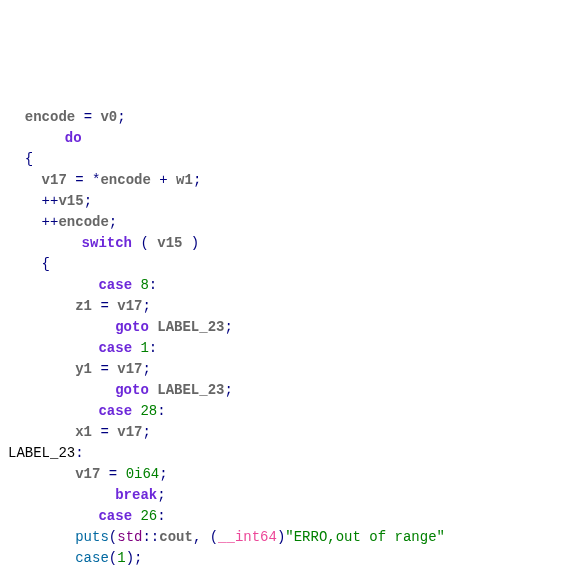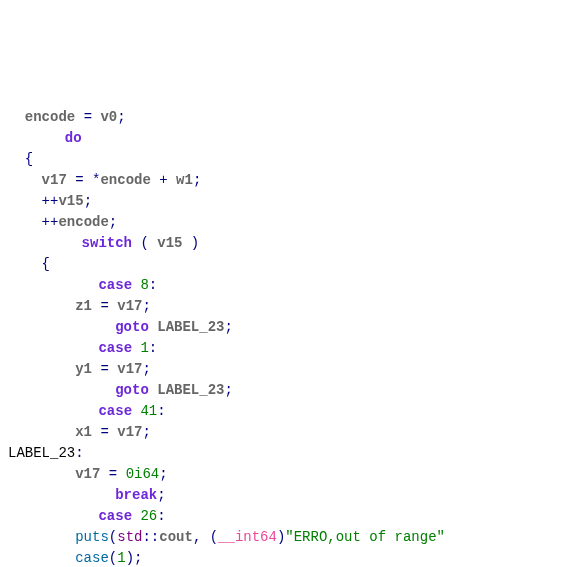--- a/index.html
+++ b/index.html
@@ -49,7 +49,7 @@
 <span>      <span class="kw">case</span><span> </span><span class="num">1</span><span class="pn">:</span></span>
 <span>        <span class="var">y1</span><span class="pn"> = </span><span class="var">v17</span><span class="pn">;</span></span>
 <span>        <span class="kw">goto</span><span> </span><span class="var">LABEL_23</span><span class="pn">;</span></span>
-<span>      <span class="kw">case</span><span> </span><span class="num">41</span><span class="pn">:</span></span>
+<span>      <span class="kw">case</span><span> </span><span class="num">28</span><span class="pn">:</span></span>
 <span>        <span class="var">x1</span><span class="pn"> = </span><span class="var">v17</span><span class="pn">;</span></span>
 <span><span class="lbl">LABEL_23</span><span class="pn">:</span></span>
 <span>        <span class="var">v17</span><span class="pn"> = </span><span class="num">0i64</span><span class="pn">;</span></span>

